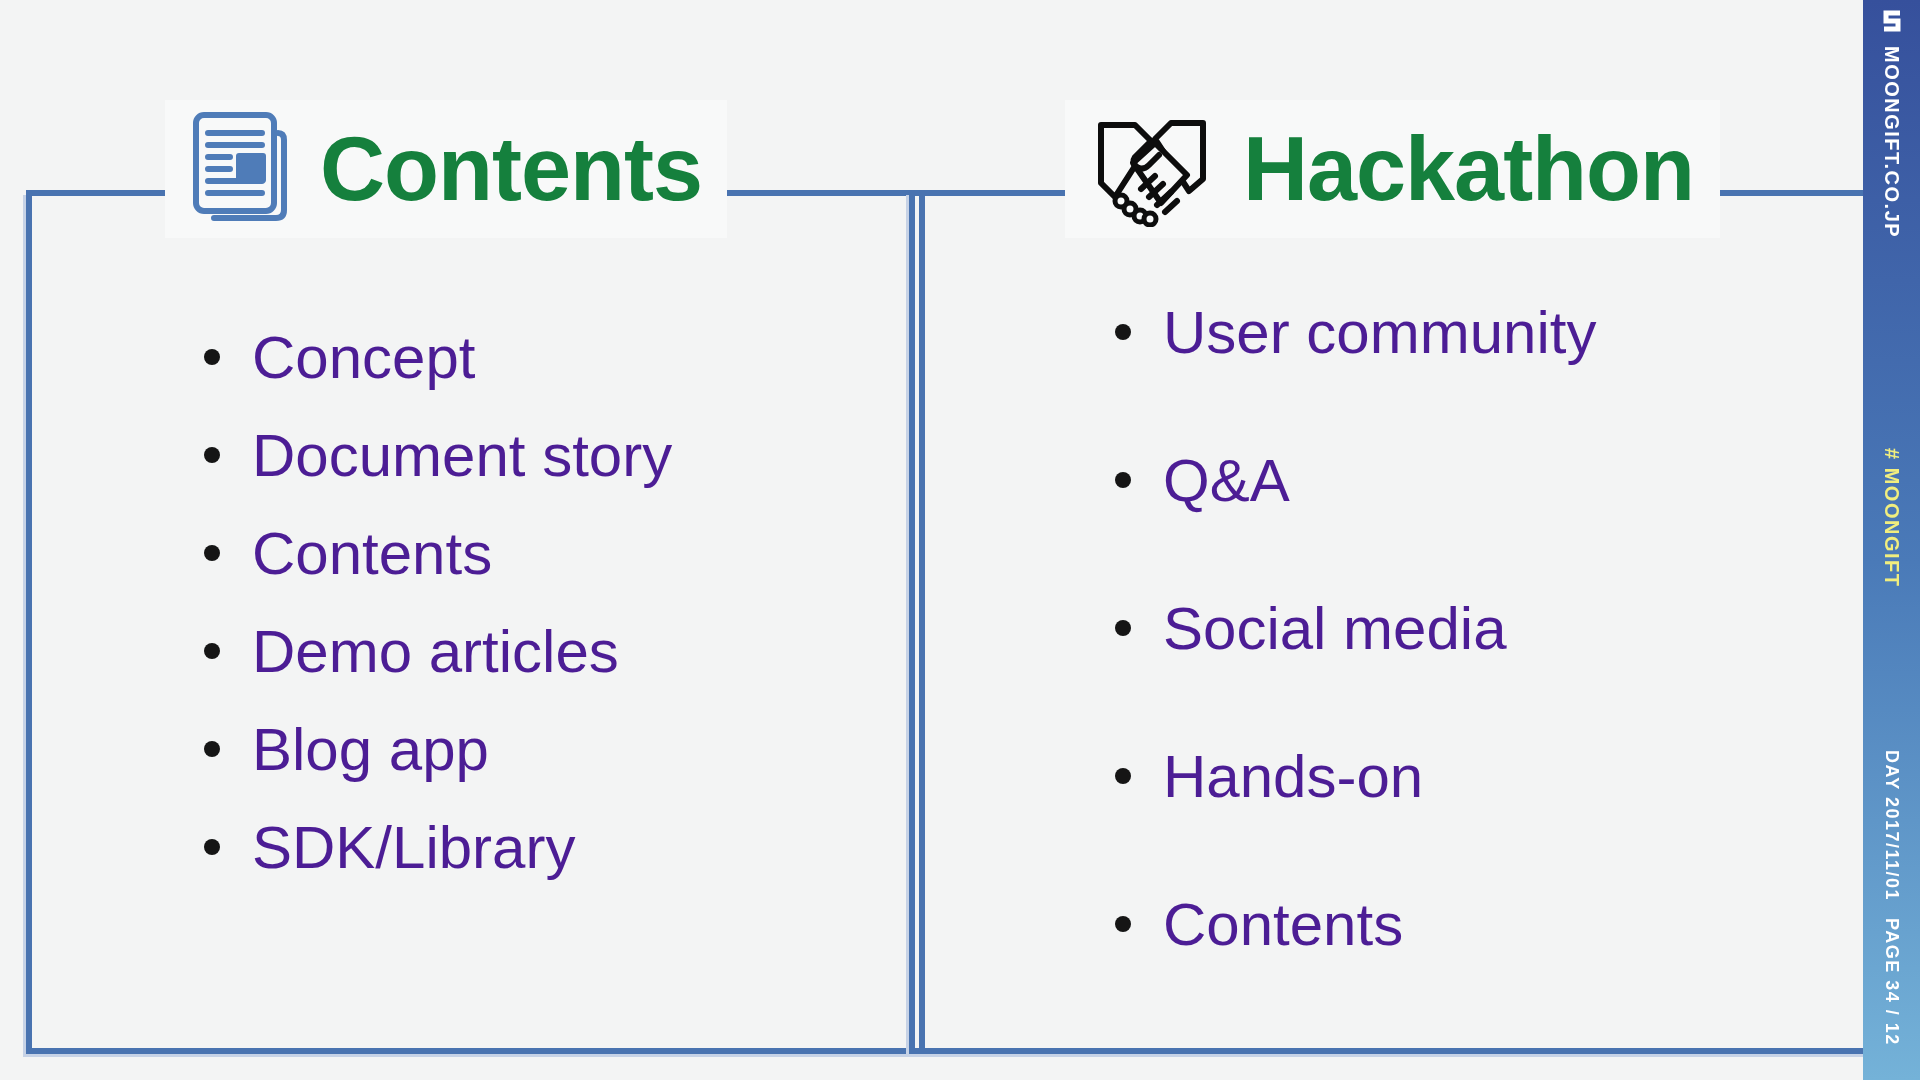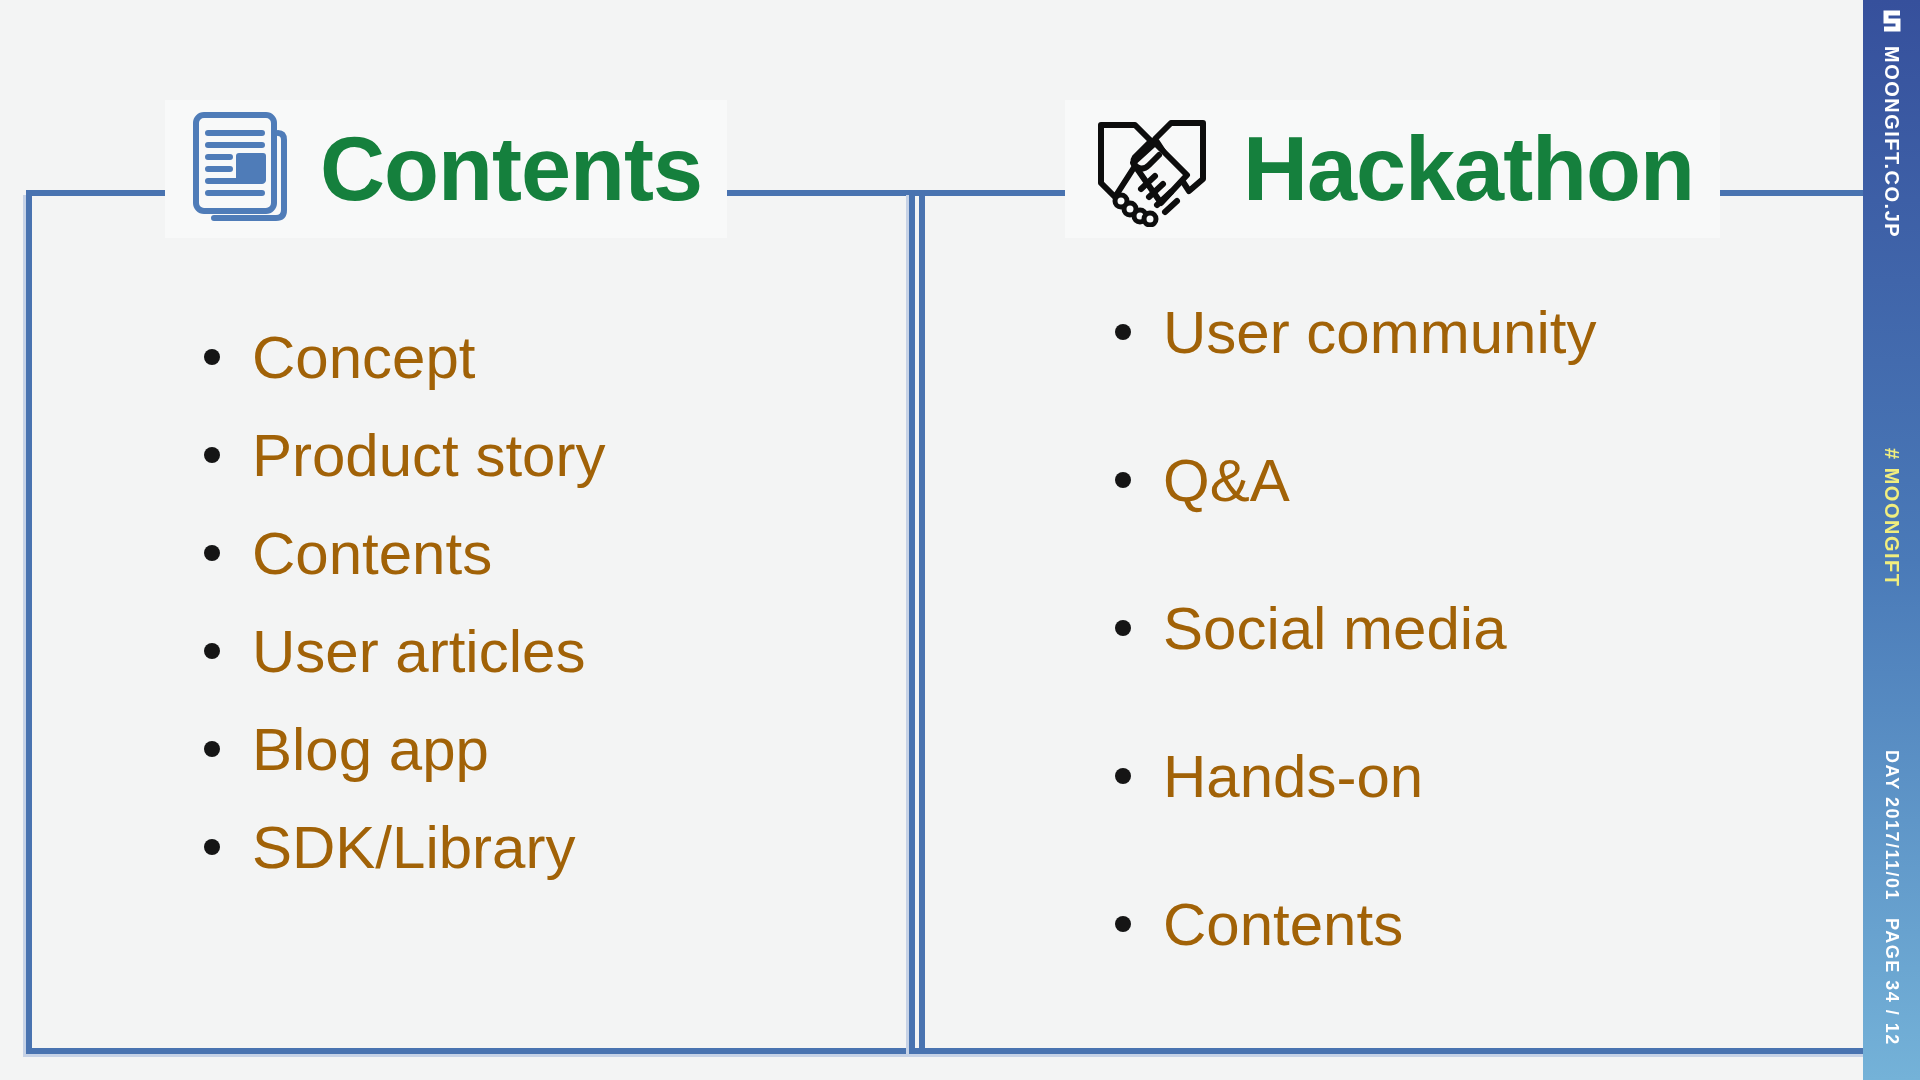--- a/index.html
+++ b/index.html
@@ -54,7 +54,7 @@
     display:flex;
     align-items:center;
     font-size:60px;
-    color:#a16207;
+    color:#4c1d95;
     white-space:nowrap;
   }
   .panel-left  ul.bullets li { height:98px;  }

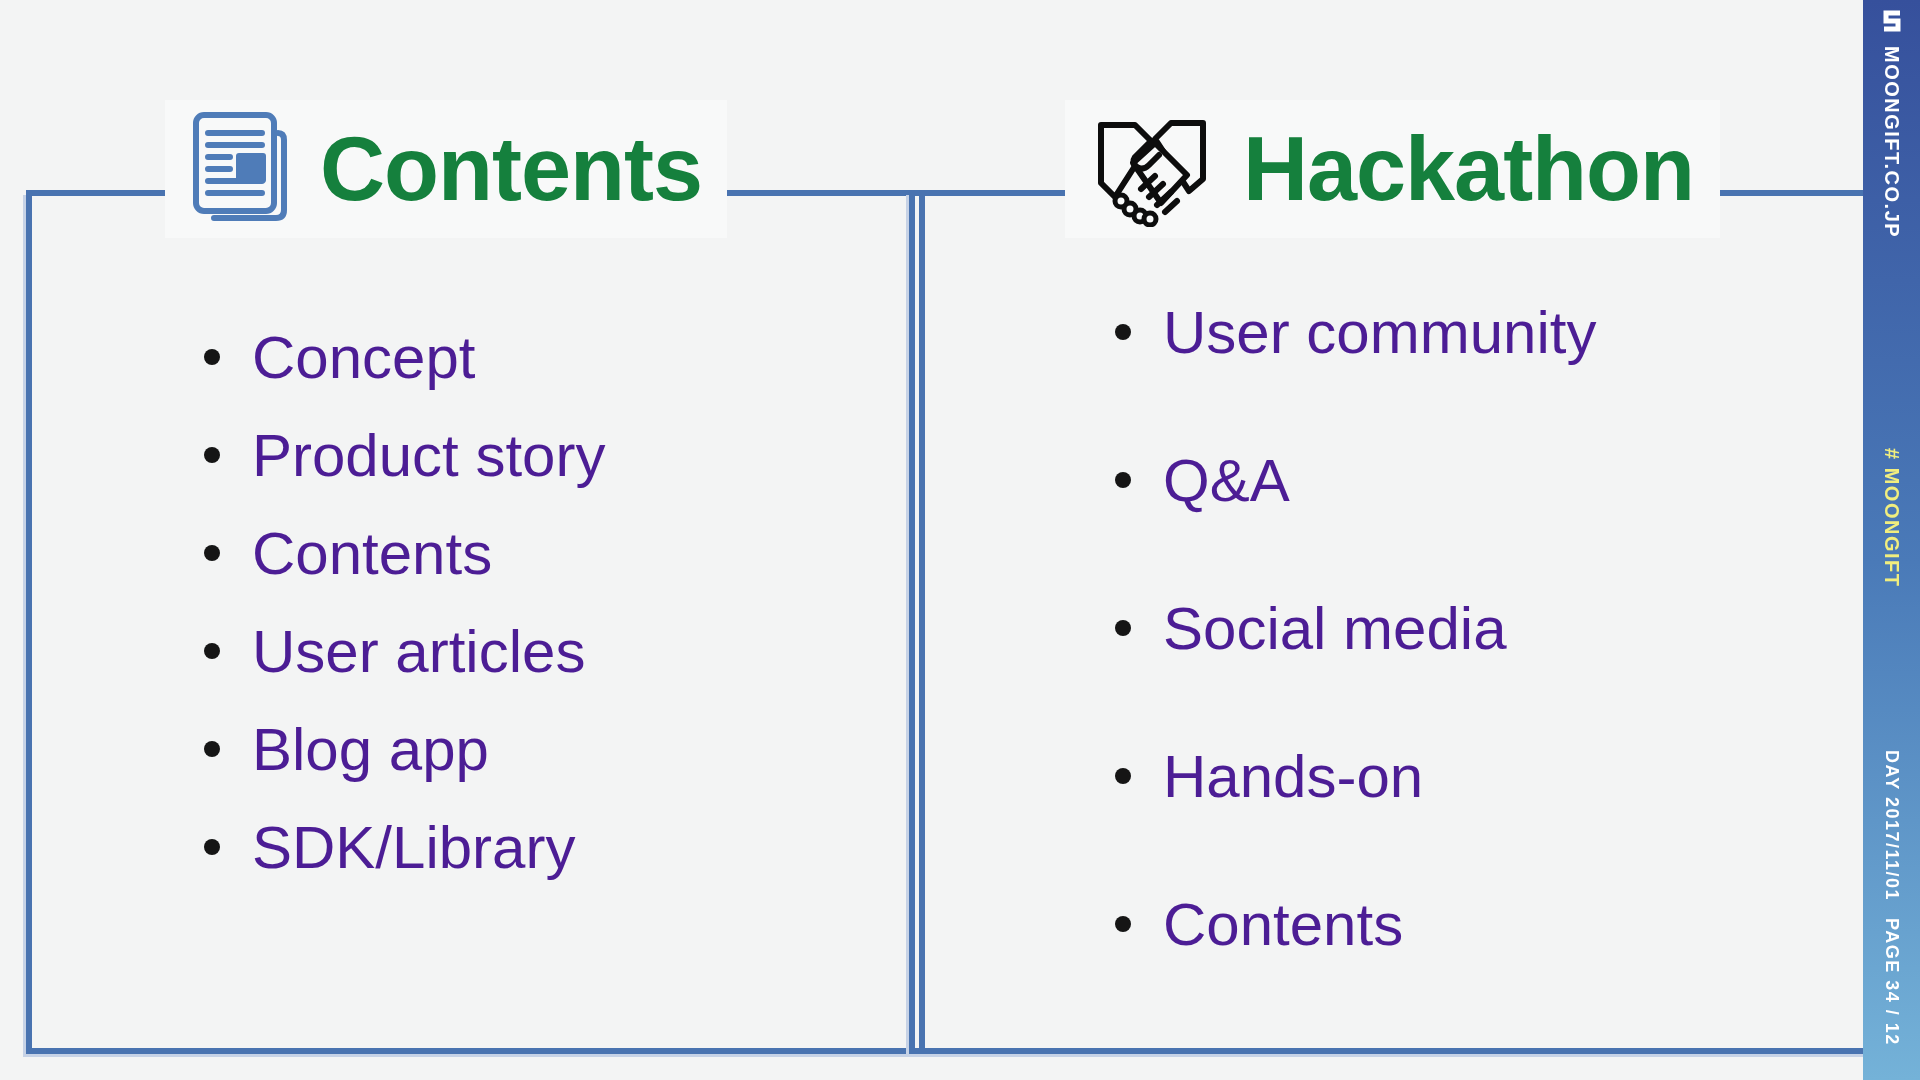--- a/index.html
+++ b/index.html
@@ -106,7 +106,7 @@
 
       <li>
         <span class="dot"></span>
-        <span>Product story</span>
+        <span>Document story</span>
       </li>
 
       <li>

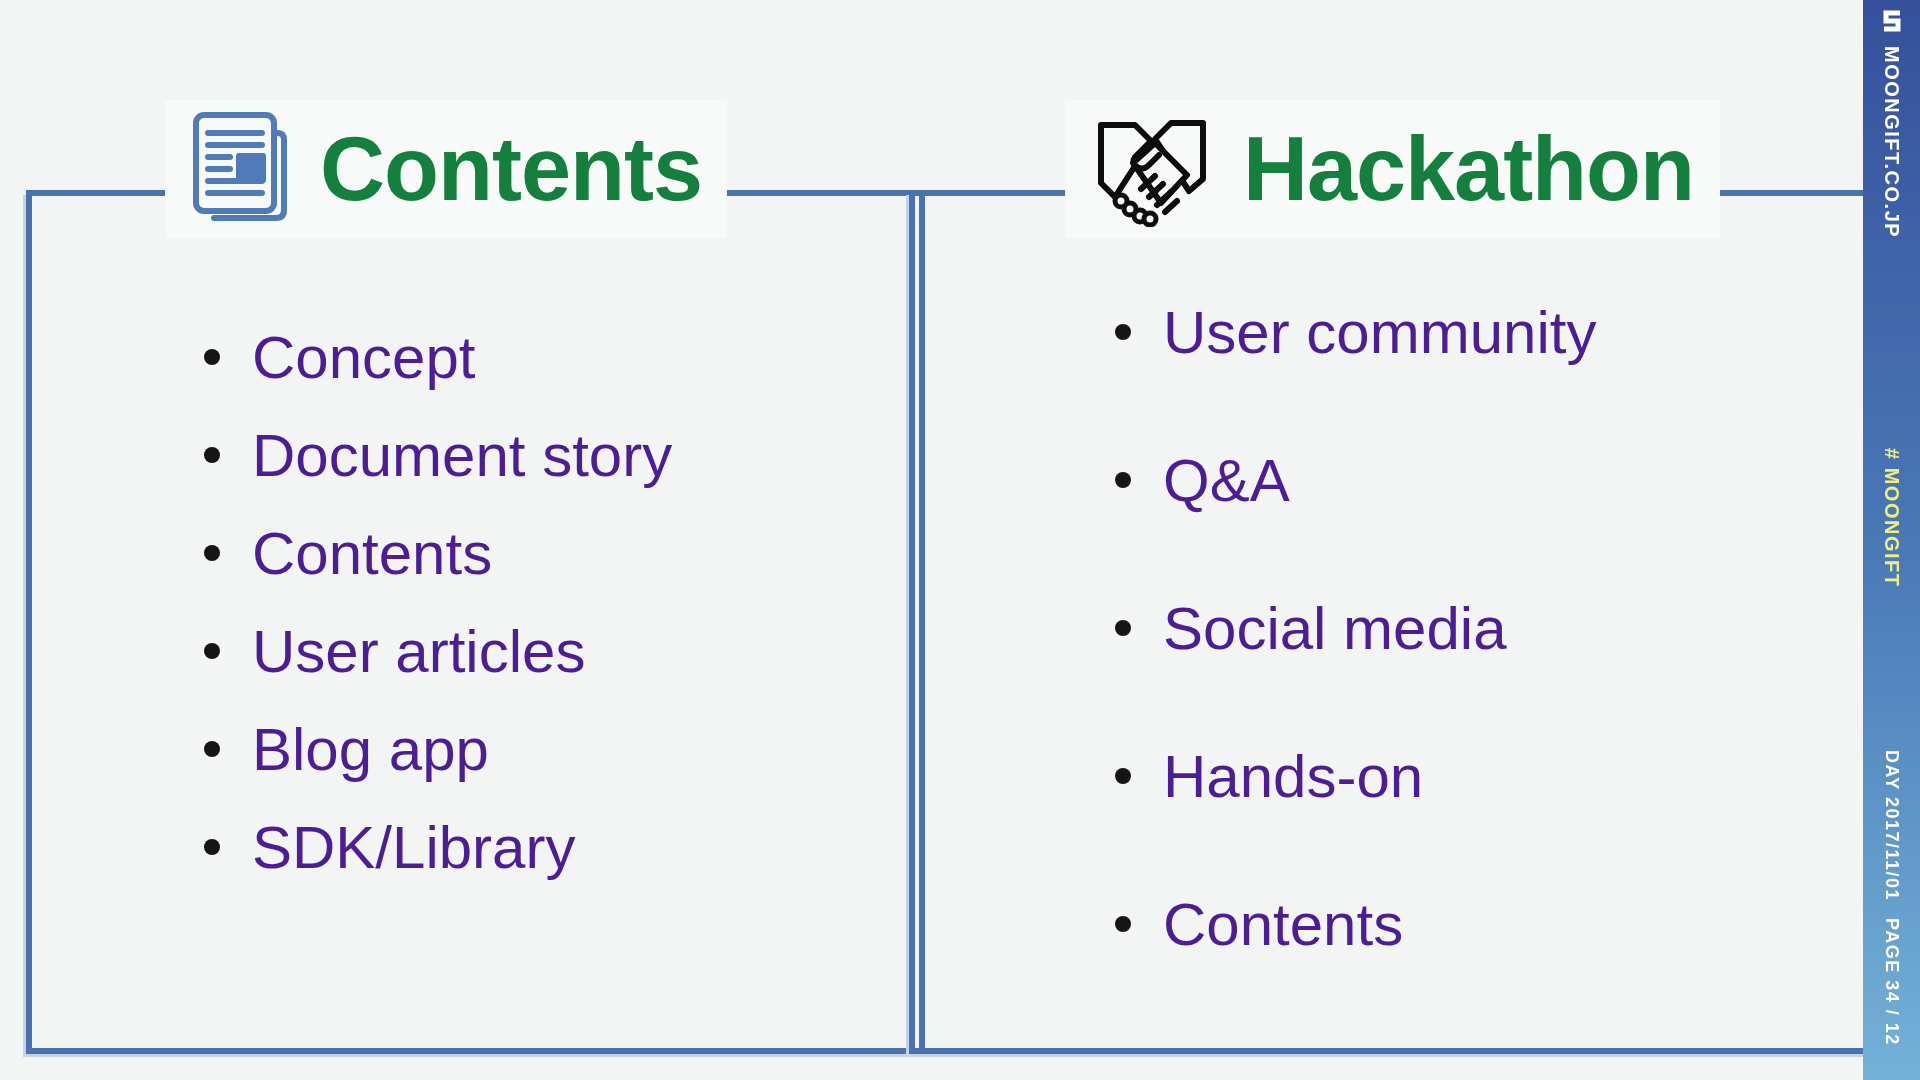--- a/index.html
+++ b/index.html
@@ -117,7 +117,7 @@
 
       <li>
         <span class="dot"></span>
-        <span>User articles</span>
+        <span>Demo articles</span>
       </li>
 
       <li>

